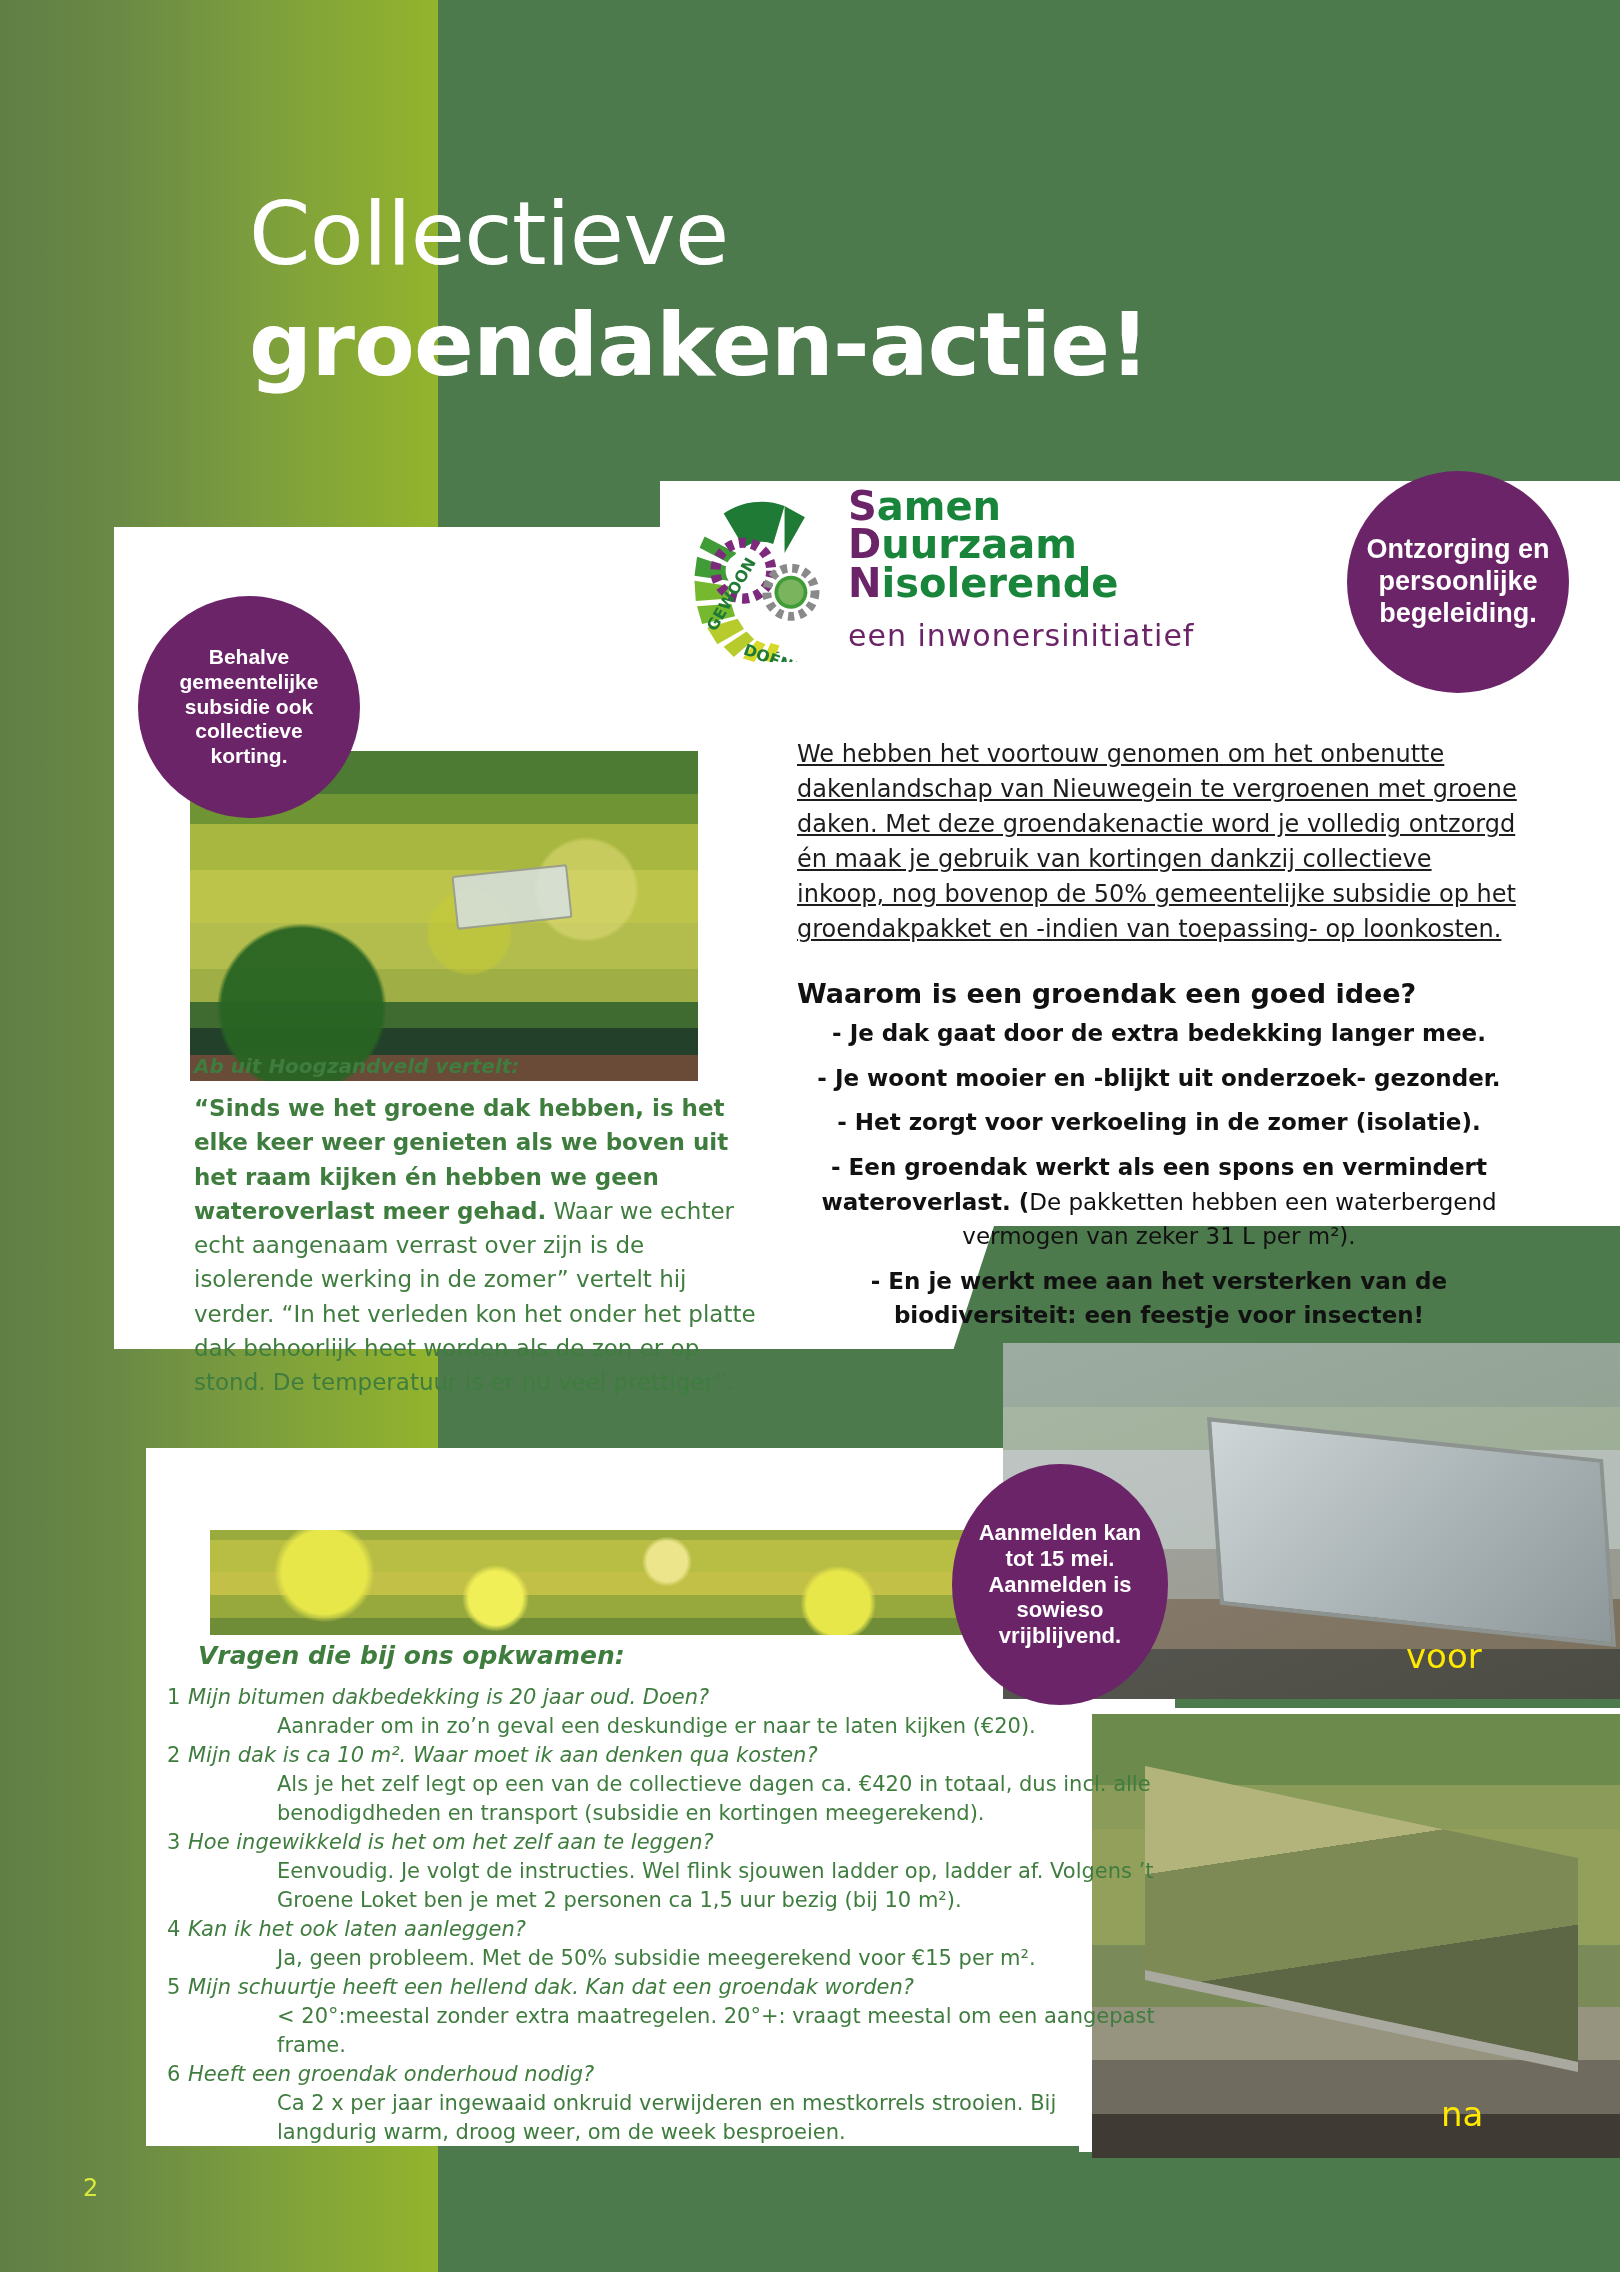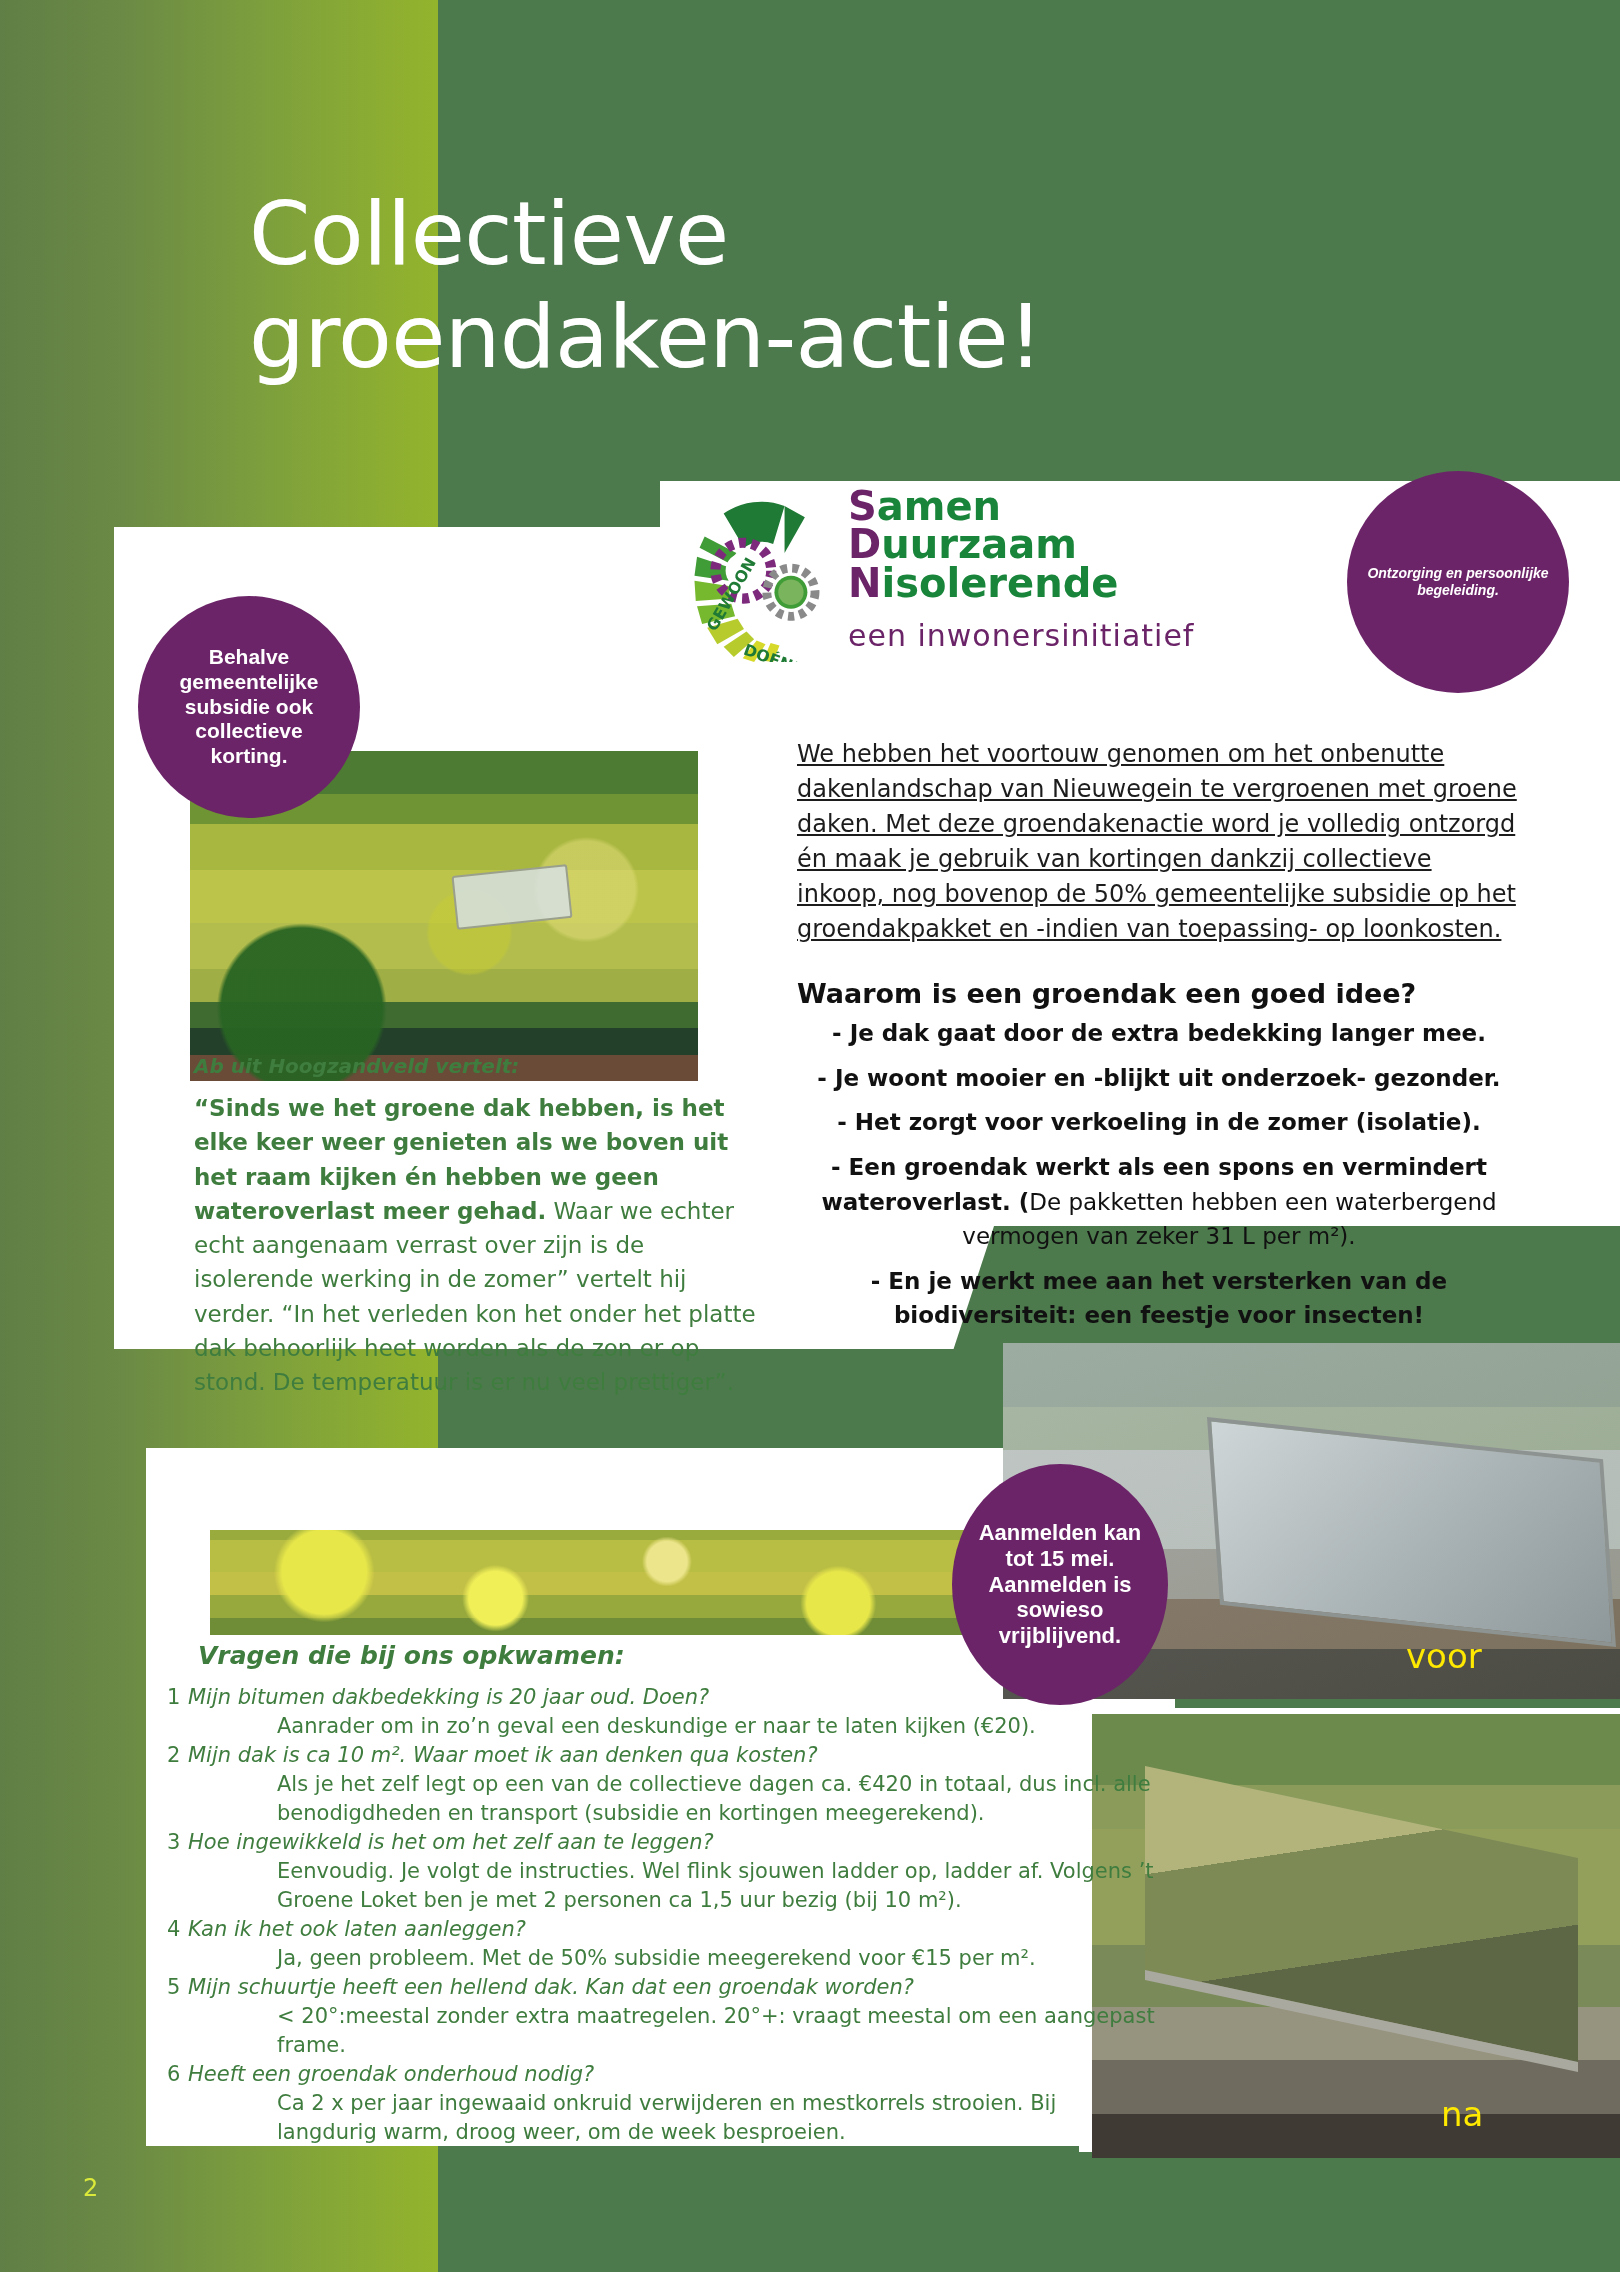--- a/index.html
+++ b/index.html
@@ -75,7 +75,7 @@
     font-family: "DejaVu Sans", sans-serif;
     text-shadow: 0 0 0.6px rgba(255,255,255,0.4);
   }
-  .title .l2 { display:block; margin-top: 15px; }
+  .title .l2 { display:block; margin-top: 23px; font-weight: bold; }
 
   
   .bubble {

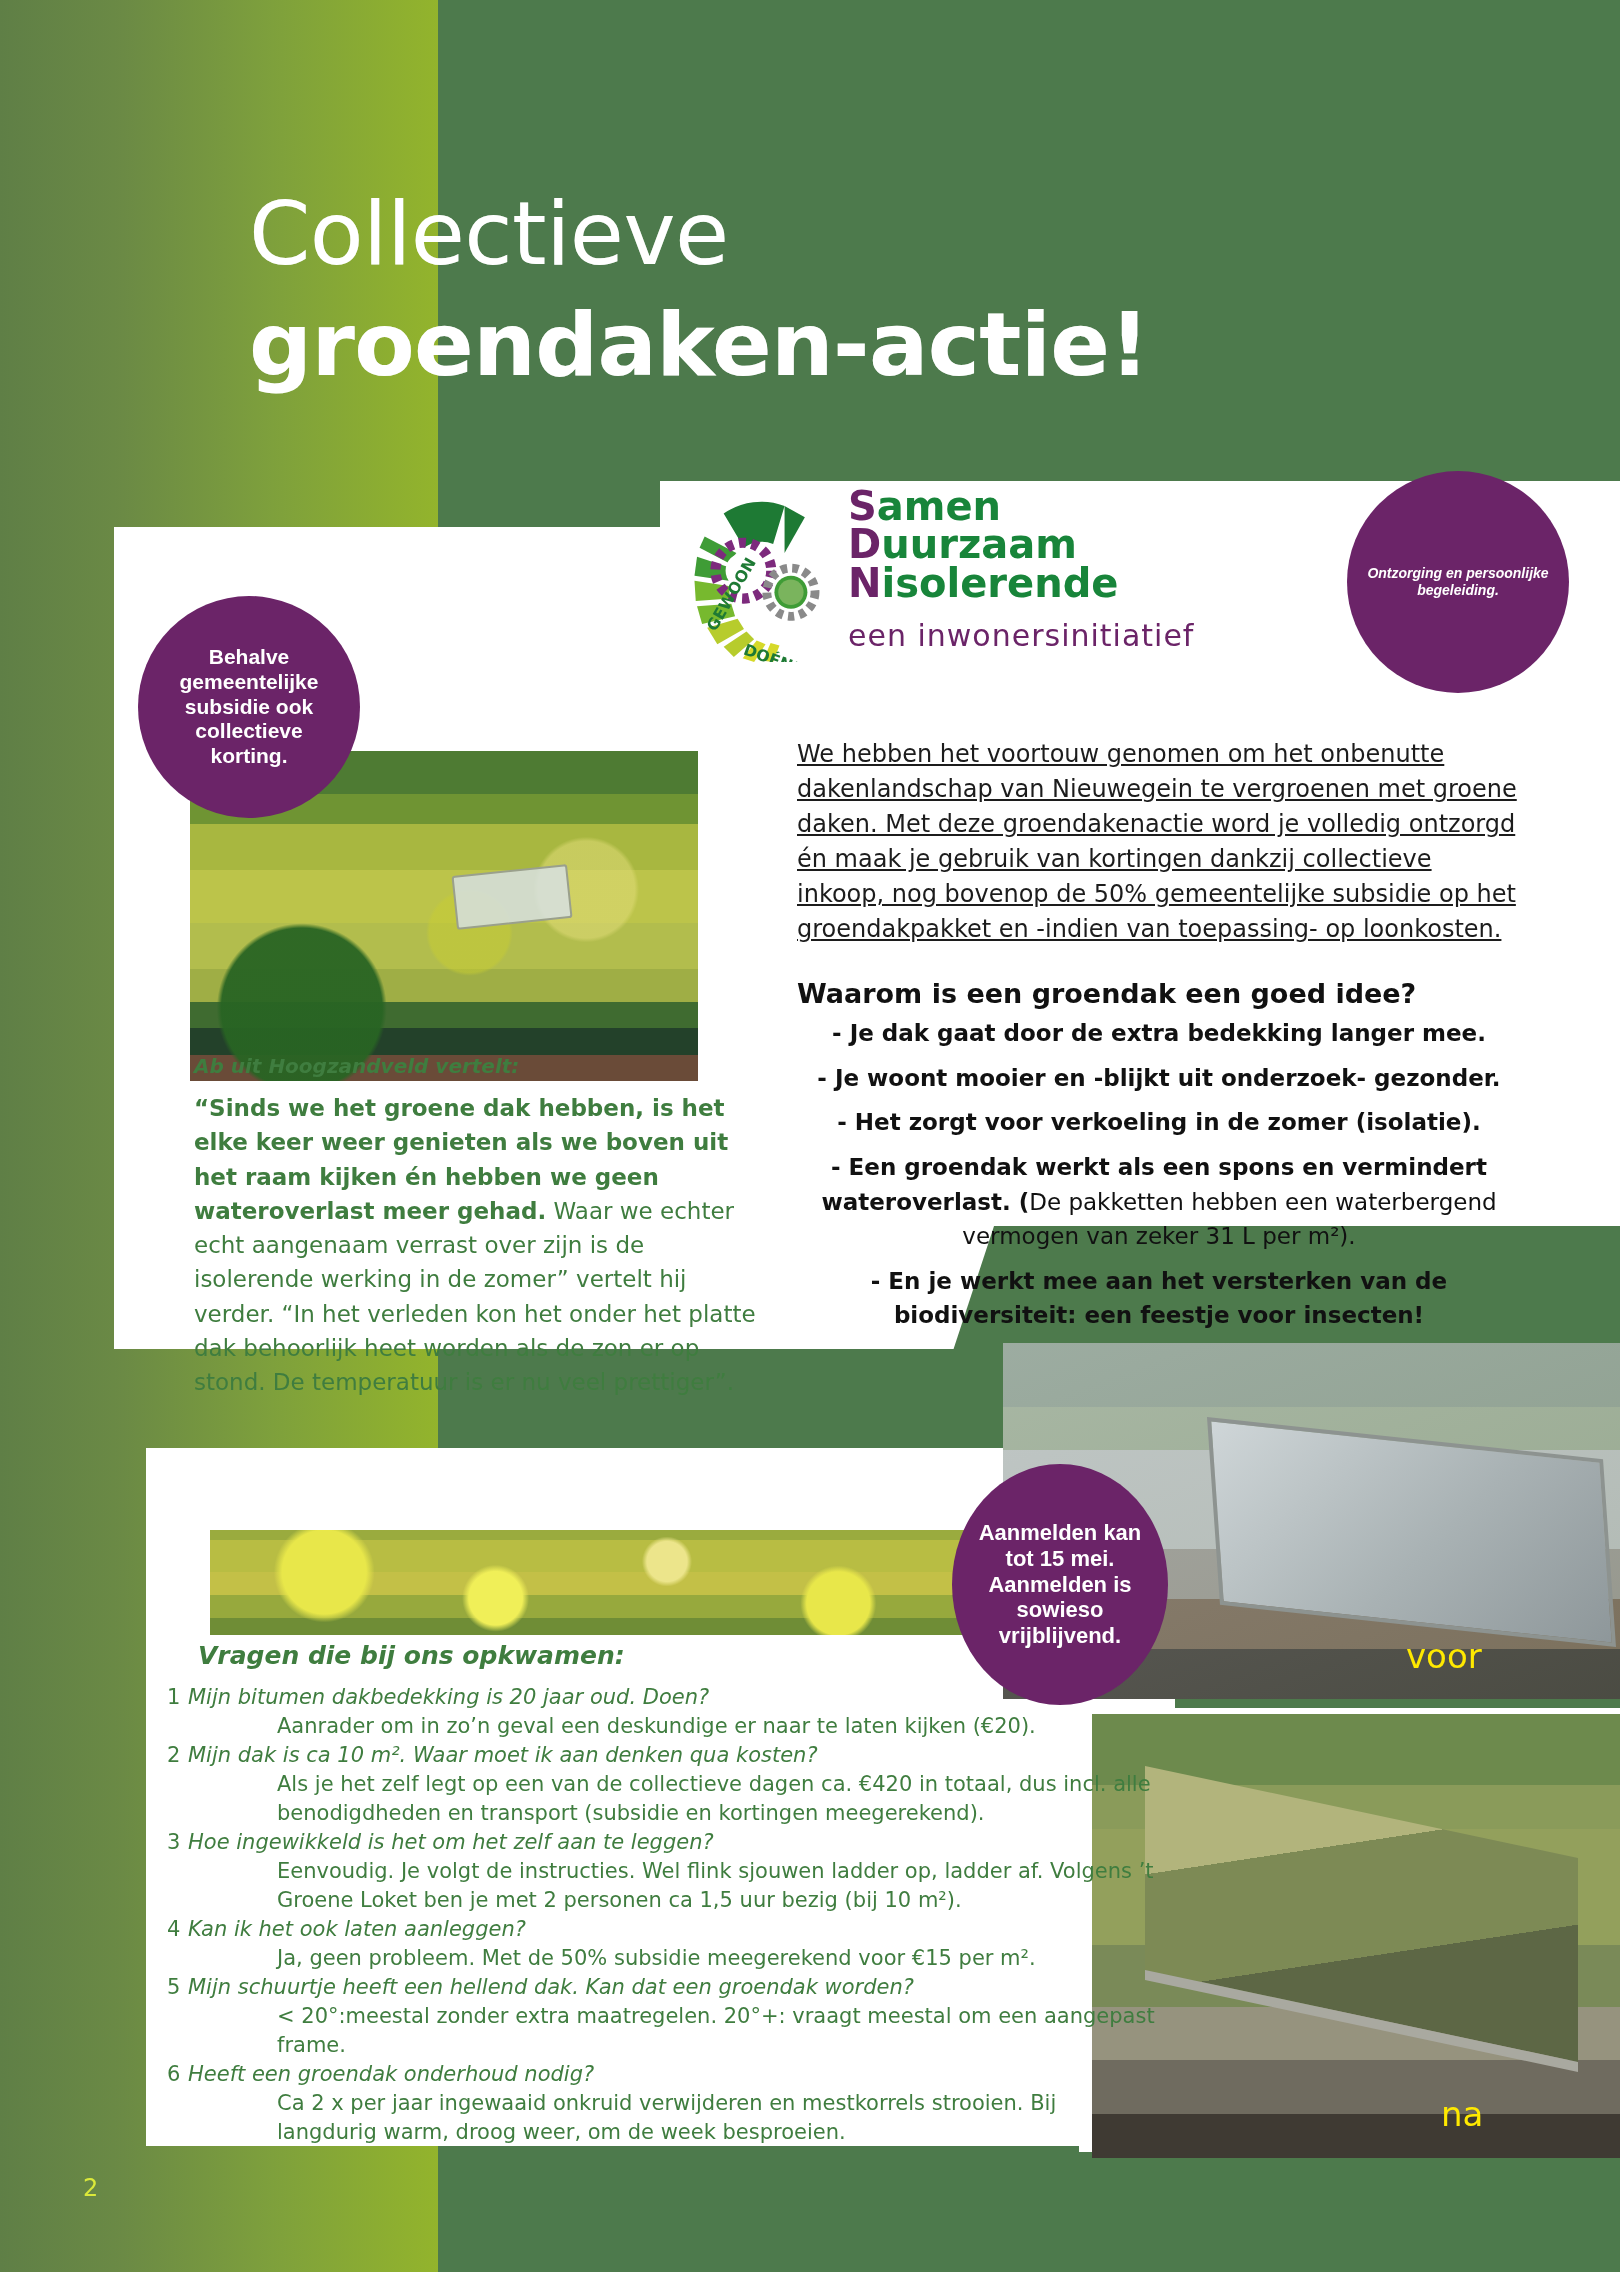--- a/index.html
+++ b/index.html
@@ -87,7 +87,7 @@
   }
   #bubble-ontzorging {
     left: 1347px; top: 471px; width: 222px; height: 222px;
-    font-size: 14px; padding: 0 16.5px; font-style: italic;
+    font-size: 27px; padding: 0 16.5px;
   }
   #bubble-behalve {
     left: 138px; top: 596px; width: 222px; height: 222px;

